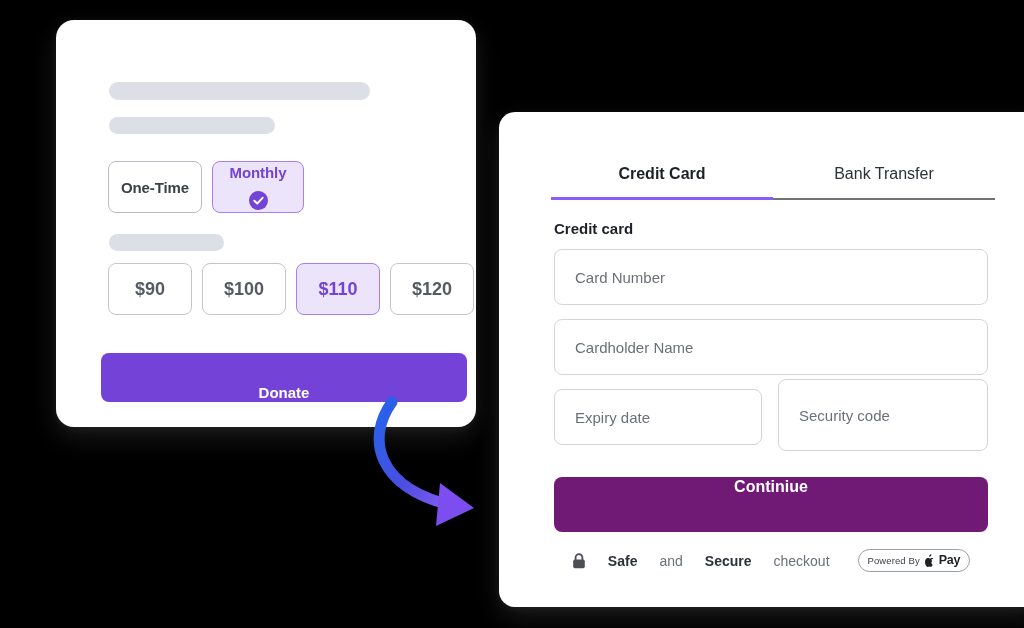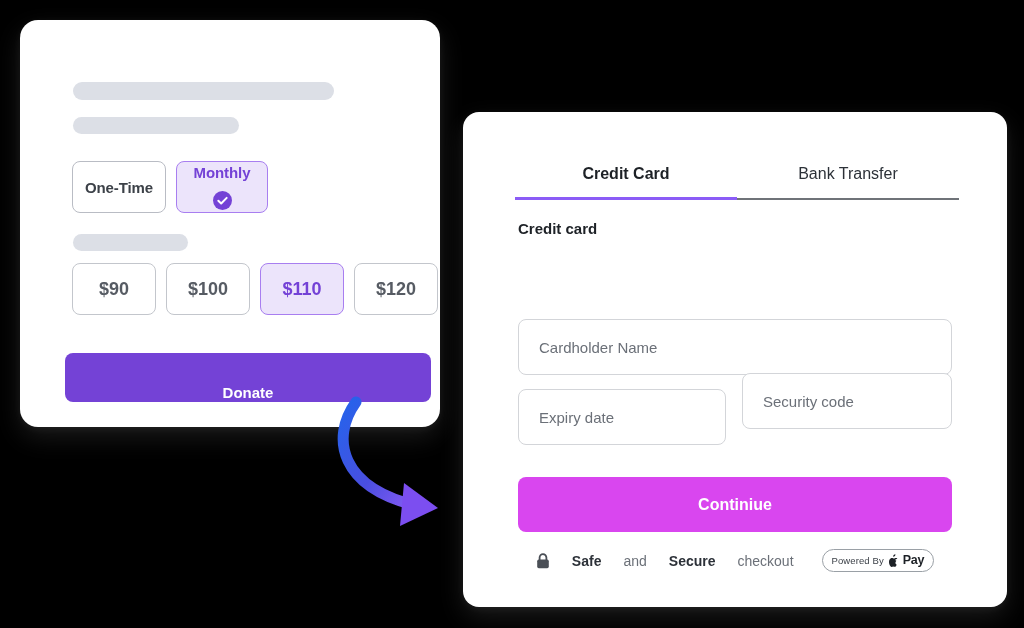--- a/index.html
+++ b/index.html
@@ -20,6 +20,7 @@
     position: absolute;
     inset: 0;
     background: #000000;
+    margin-left: 36px;
   }
 
   

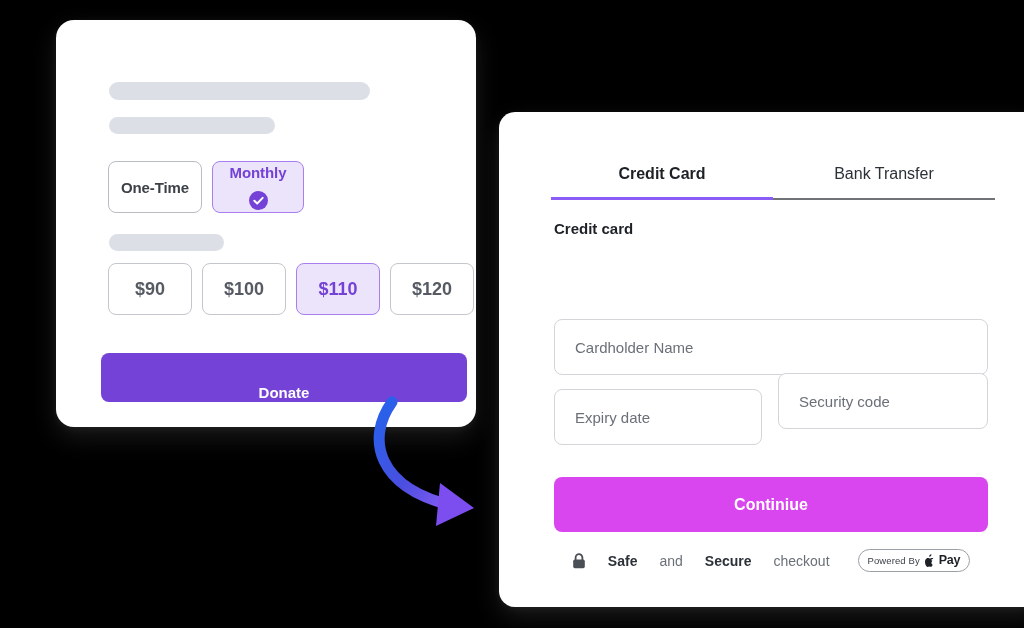--- a/index.html
+++ b/index.html
@@ -360,6 +360,7 @@
 
     <div class="section-label">Credit card</div>
 
+    <input class="field field-card-number" type="text" placeholder="Card Number" style="">
     <input class="field field-cardholder" type="text" placeholder="Cardholder Name" style="">
     <input class="field field-expiry" type="text" placeholder="Expiry date" style="">
     <input class="field field-security" type="text" placeholder="Security code" style="">

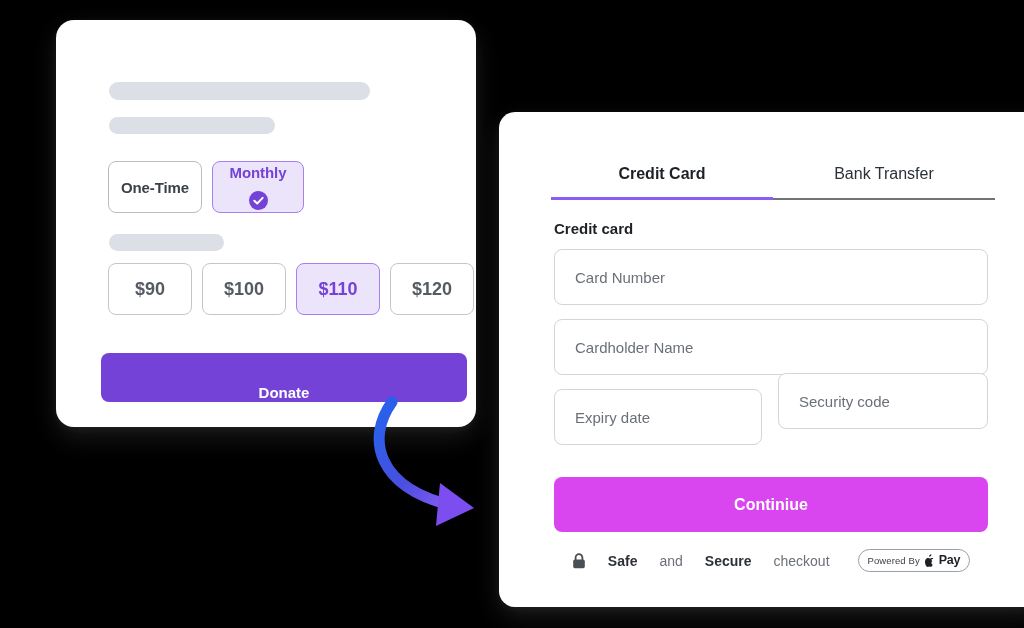--- a/index.html
+++ b/index.html
@@ -221,7 +221,7 @@
     left: 55px; top: 277px; width: 208px; height: 56px;
   }
   .field-security {
-    left: 279px; top: 261px; width: 210px; height: 56px;
+    left: 279px; top: 267px; width: 210px; height: 72px;
   }
 
   .continue-btn {

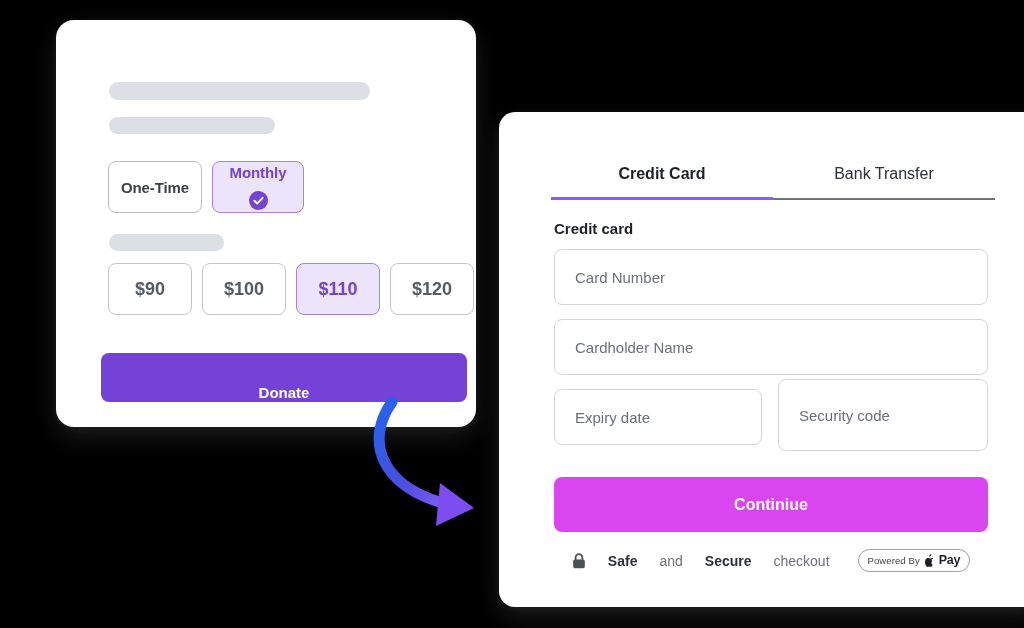--- a/index.html
+++ b/index.html
@@ -232,13 +232,13 @@
     height: 55px;
     border: none;
     border-radius: 8px;
-    background: #d946ef;
+    background: #701a75;
     color: #ffffff;
     font-size: 16px;
     font-weight: bold;
     font-family: "Liberation Sans", sans-serif;
     display: flex;
-    align-items: center;
+    align-items: flex-start;
     justify-content: center;
     cursor: pointer;
   }

